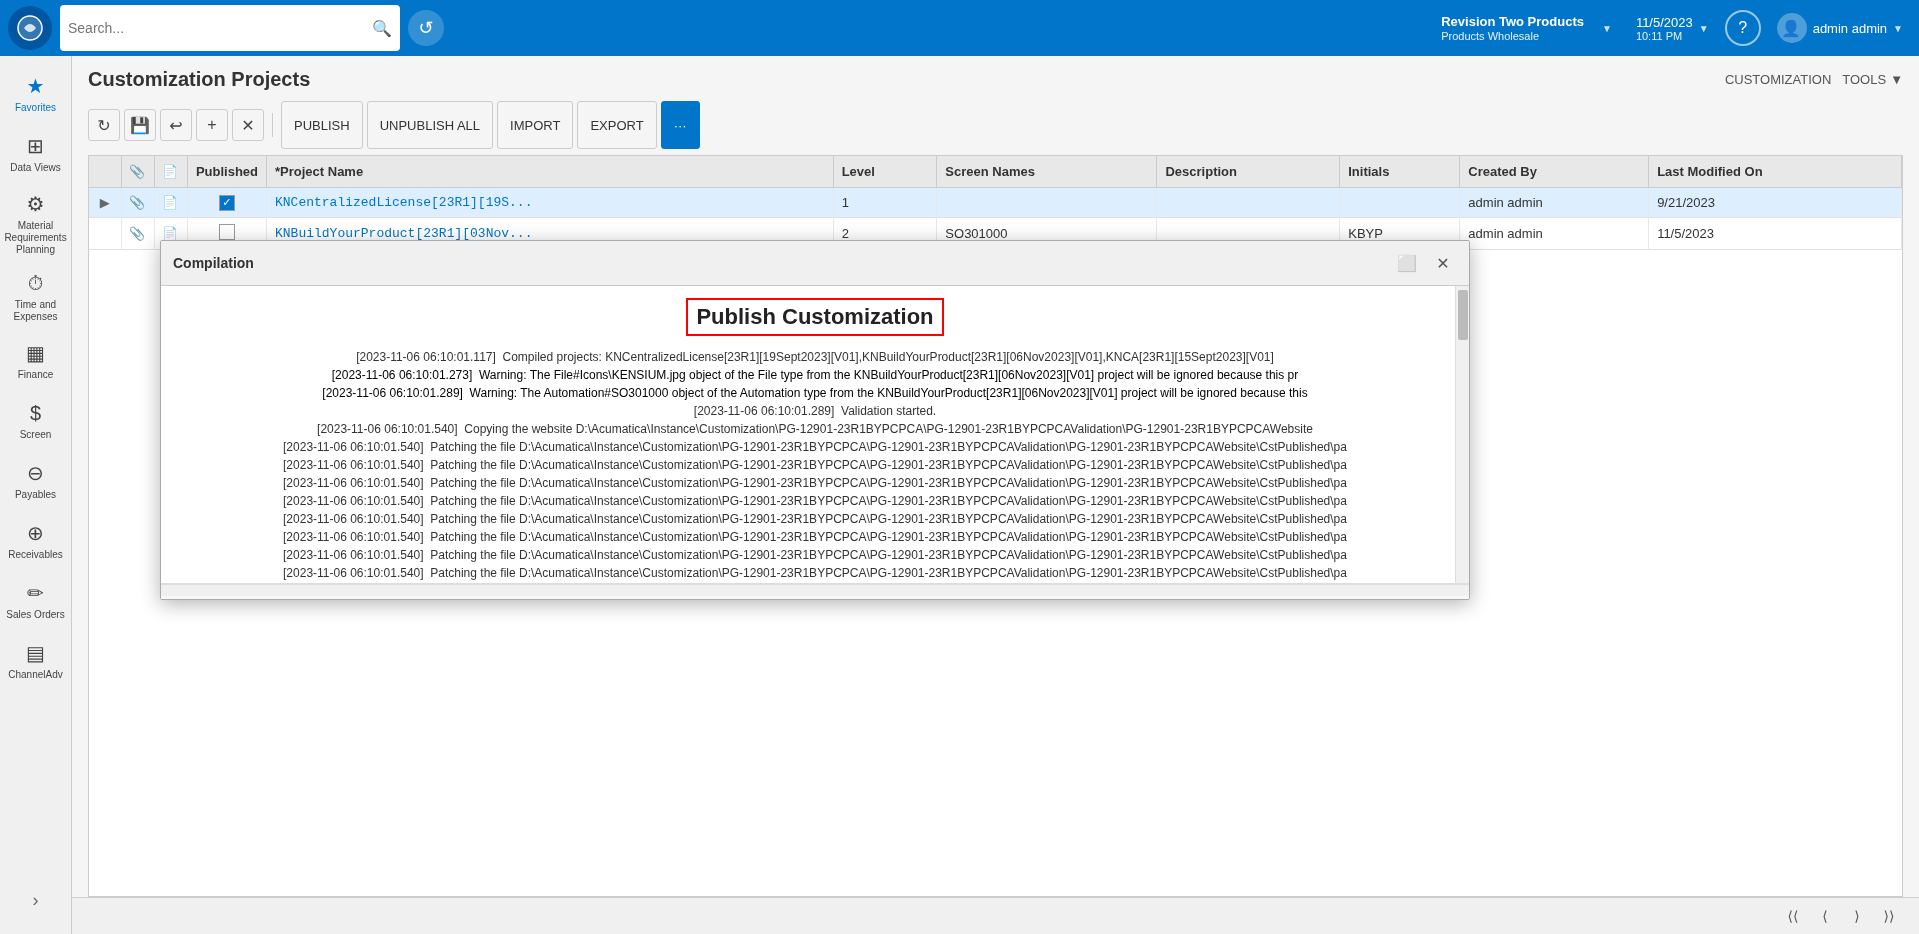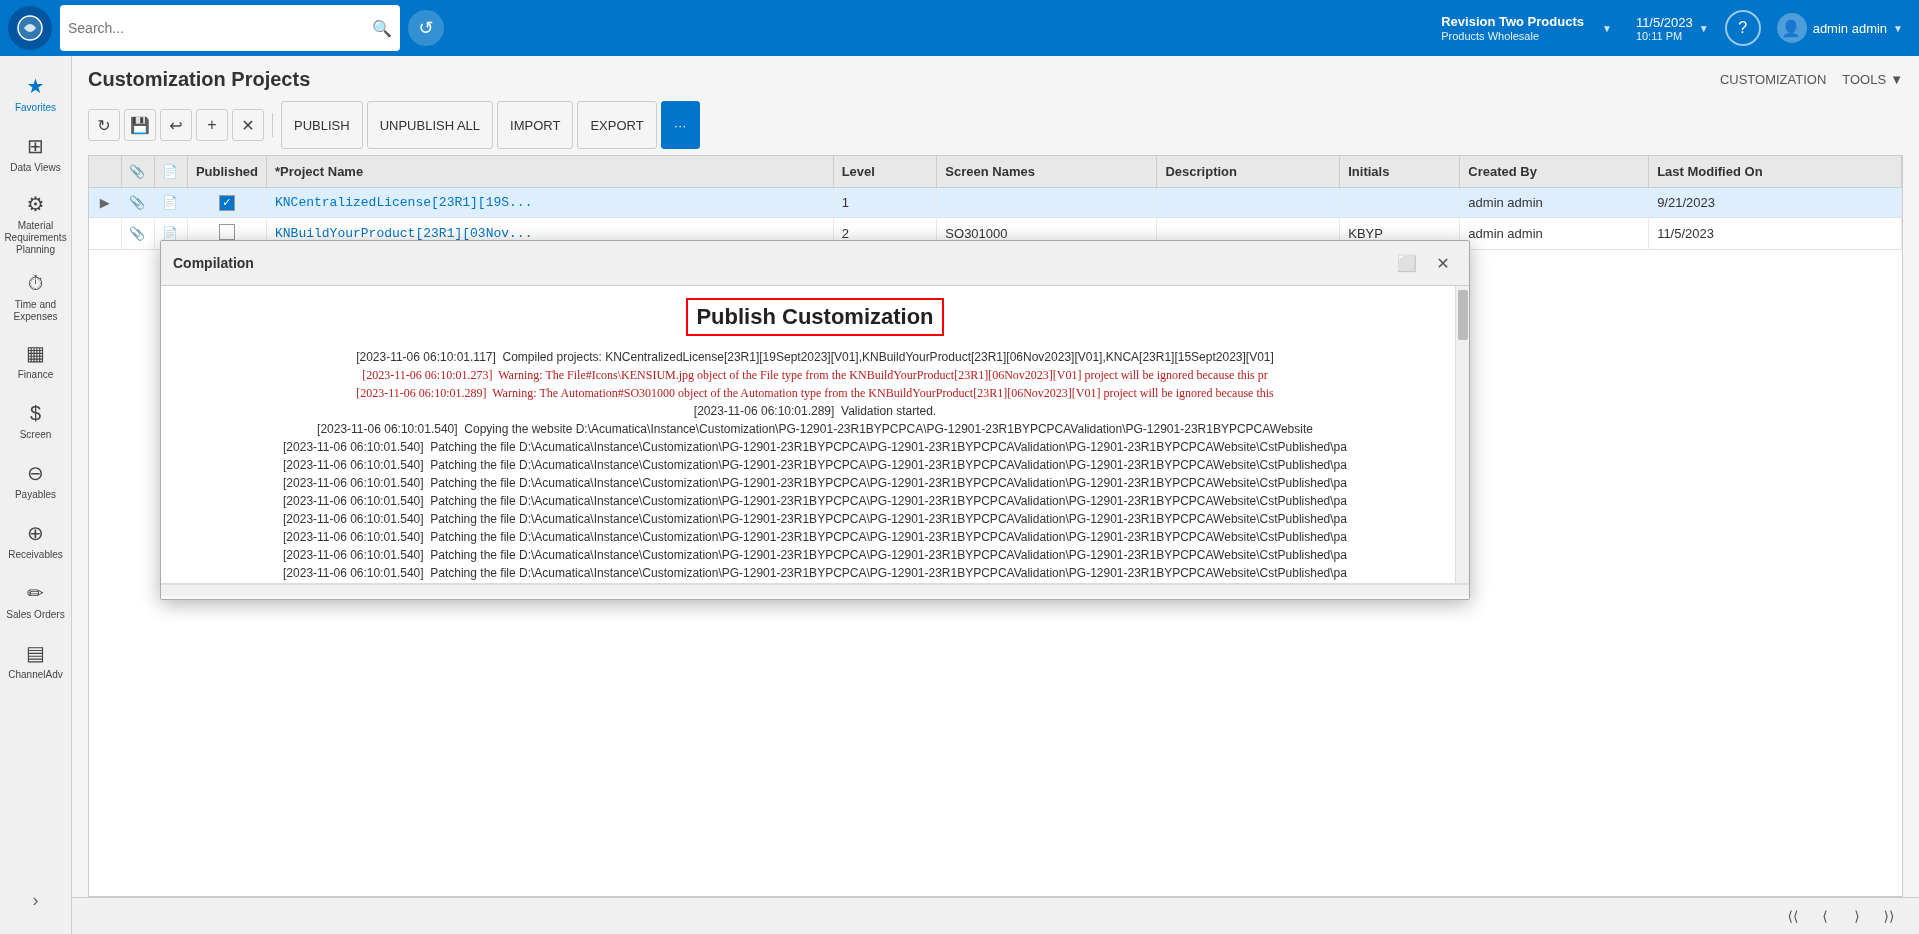--- a/index.html
+++ b/index.html
@@ -126,7 +126,7 @@
       justify-content: space-between;
     }
     .page-title { font-size: 20px; font-weight: 600; color: #333; }
-    .page-header-actions { display: flex; gap: 16px; align-items: flex-end; }
+    .page-header-actions { display: flex; gap: 3px; align-items: flex-end; }
     .page-header-link {
       font-size: 13px; color: #555; cursor: pointer; font-weight: 500;
       text-decoration: none;

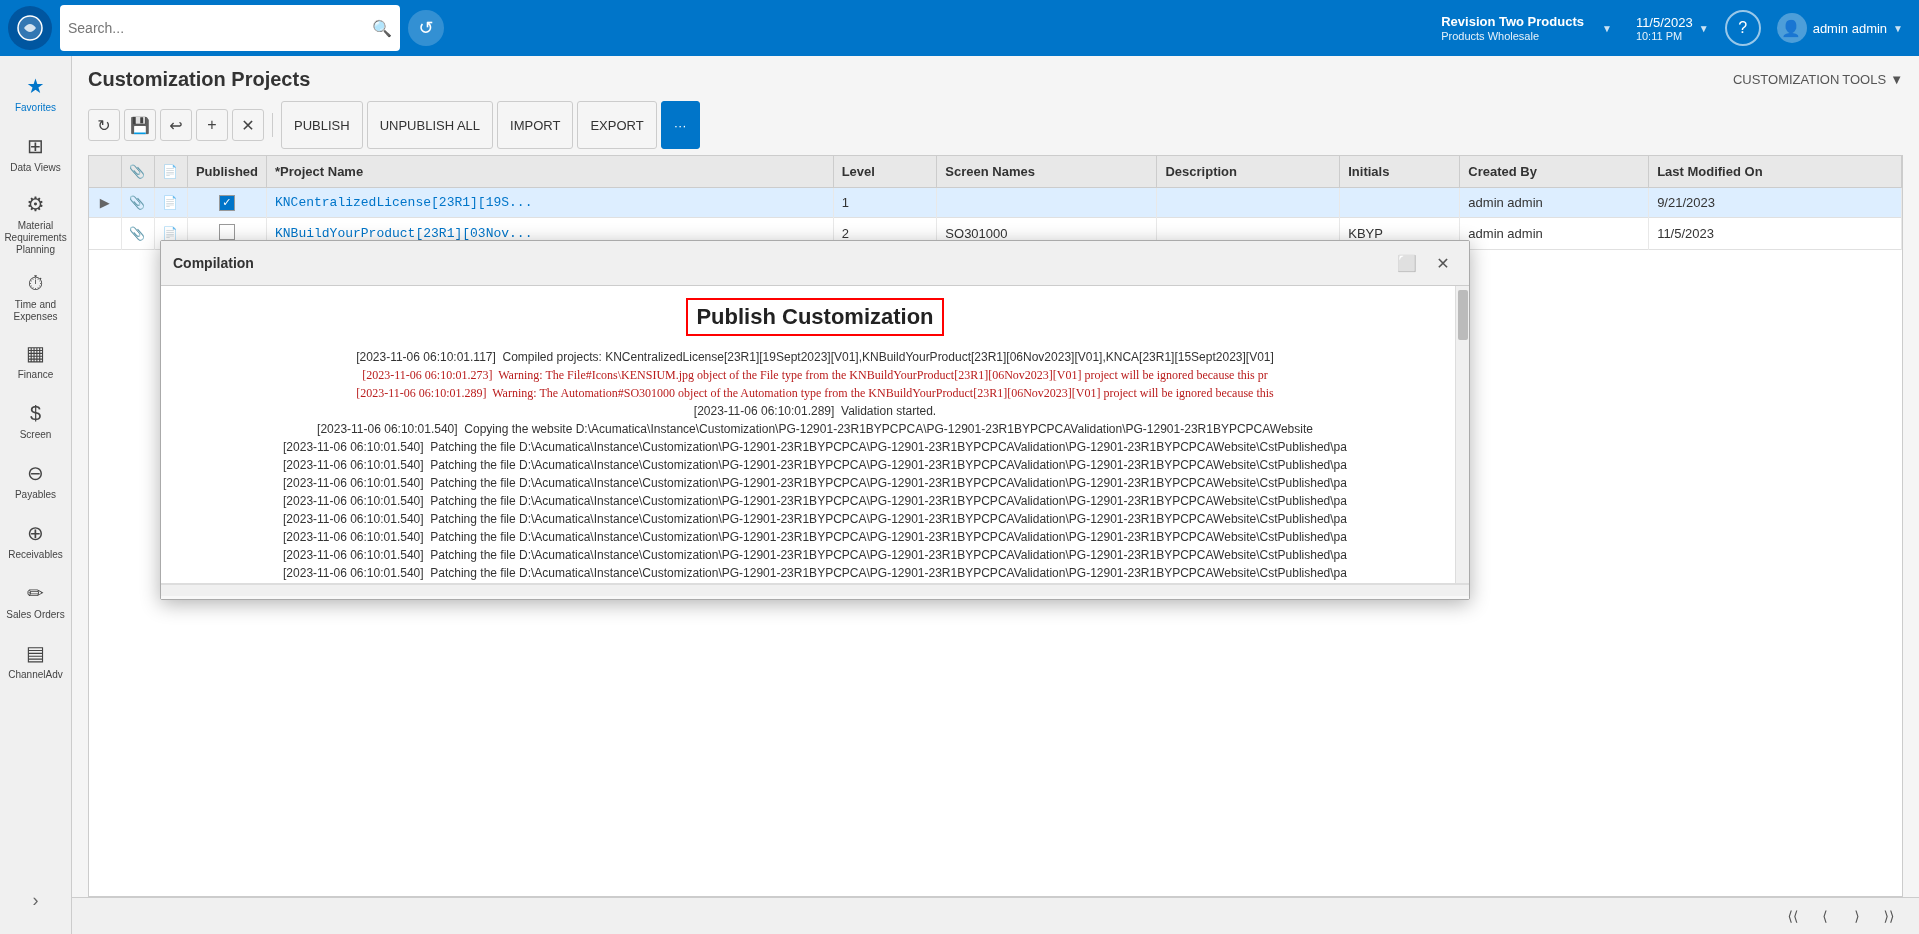--- a/index.html
+++ b/index.html
@@ -133,7 +133,7 @@
     }
     .tools-link {
       display: flex; align-items: center; gap: 4px;
-      font-size: 13px; color: #555; cursor: pointer;
+      font-size: 13px; color: #555; cursor: pointer; margin-left: 8px;
     }
 
     

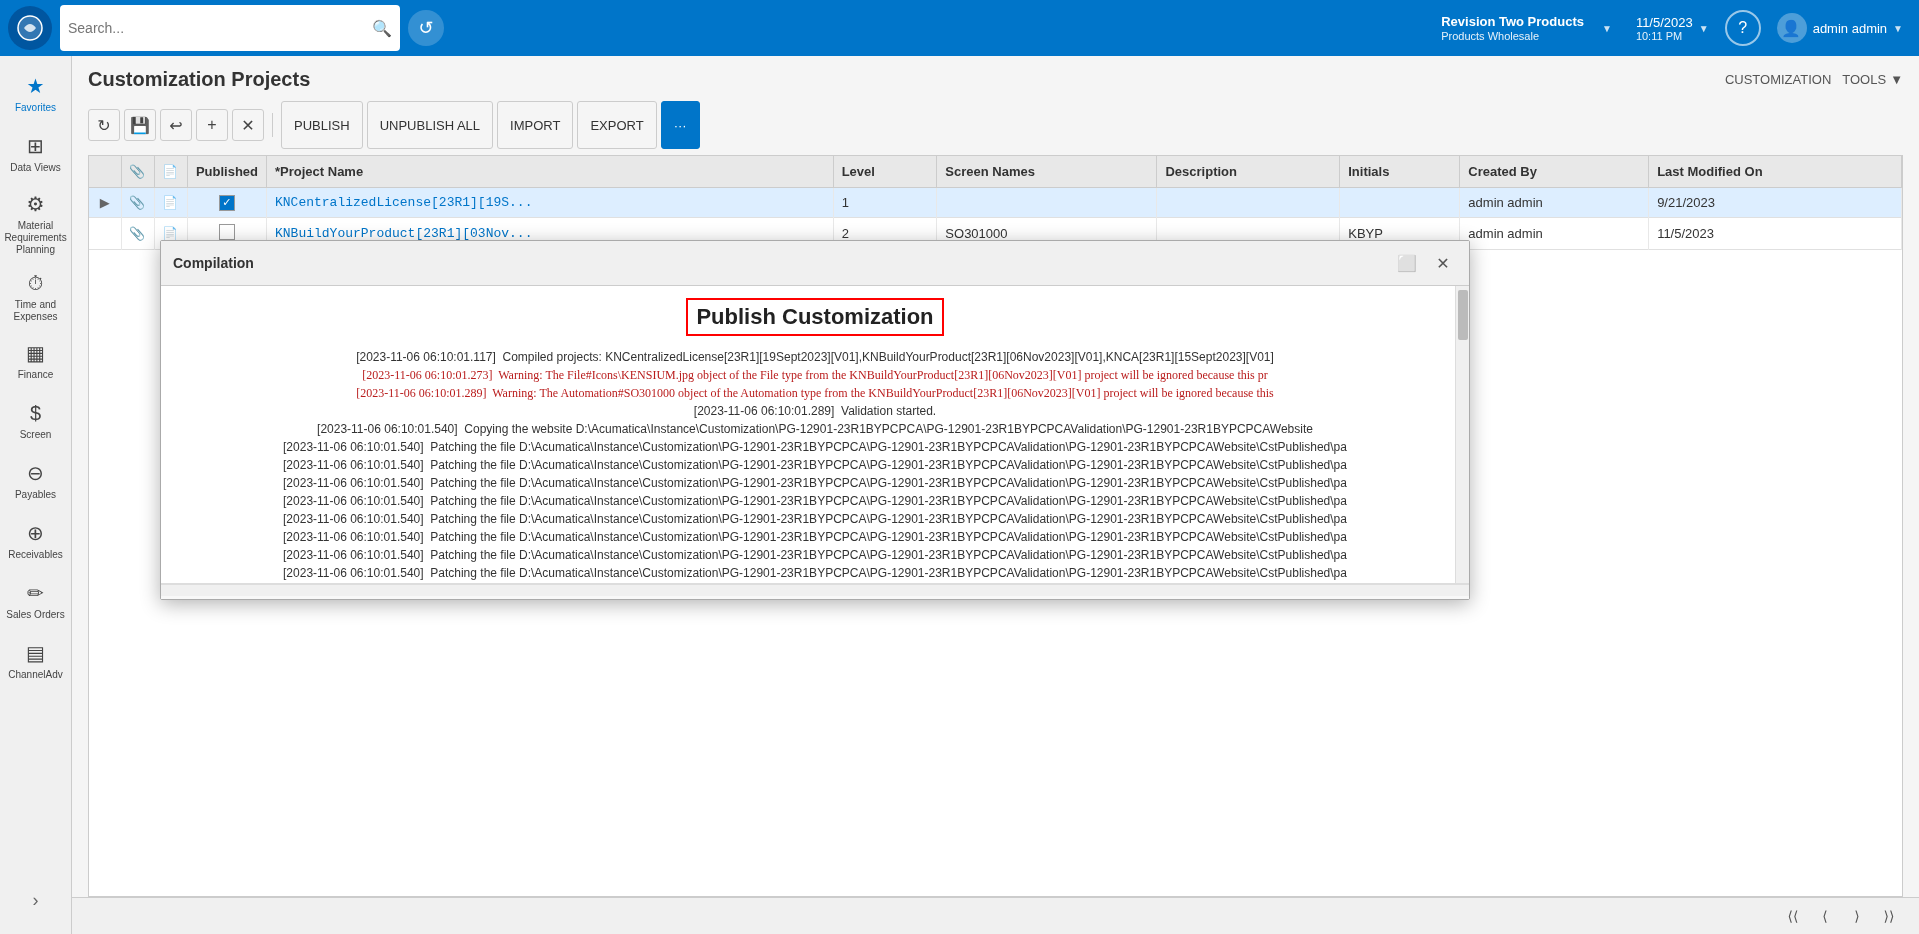--- a/index.html
+++ b/index.html
@@ -253,7 +253,7 @@
       line-height: 1.5;
     }
     .log-normal { color: #333; }
-    .log-warning { color: #b91c1c; font-family: Liberation Serif, serif; }
+    .log-warning { color: #000000; }
     .modal-footer {
       border-top: 1px solid #ddd;
       height: 16px;

